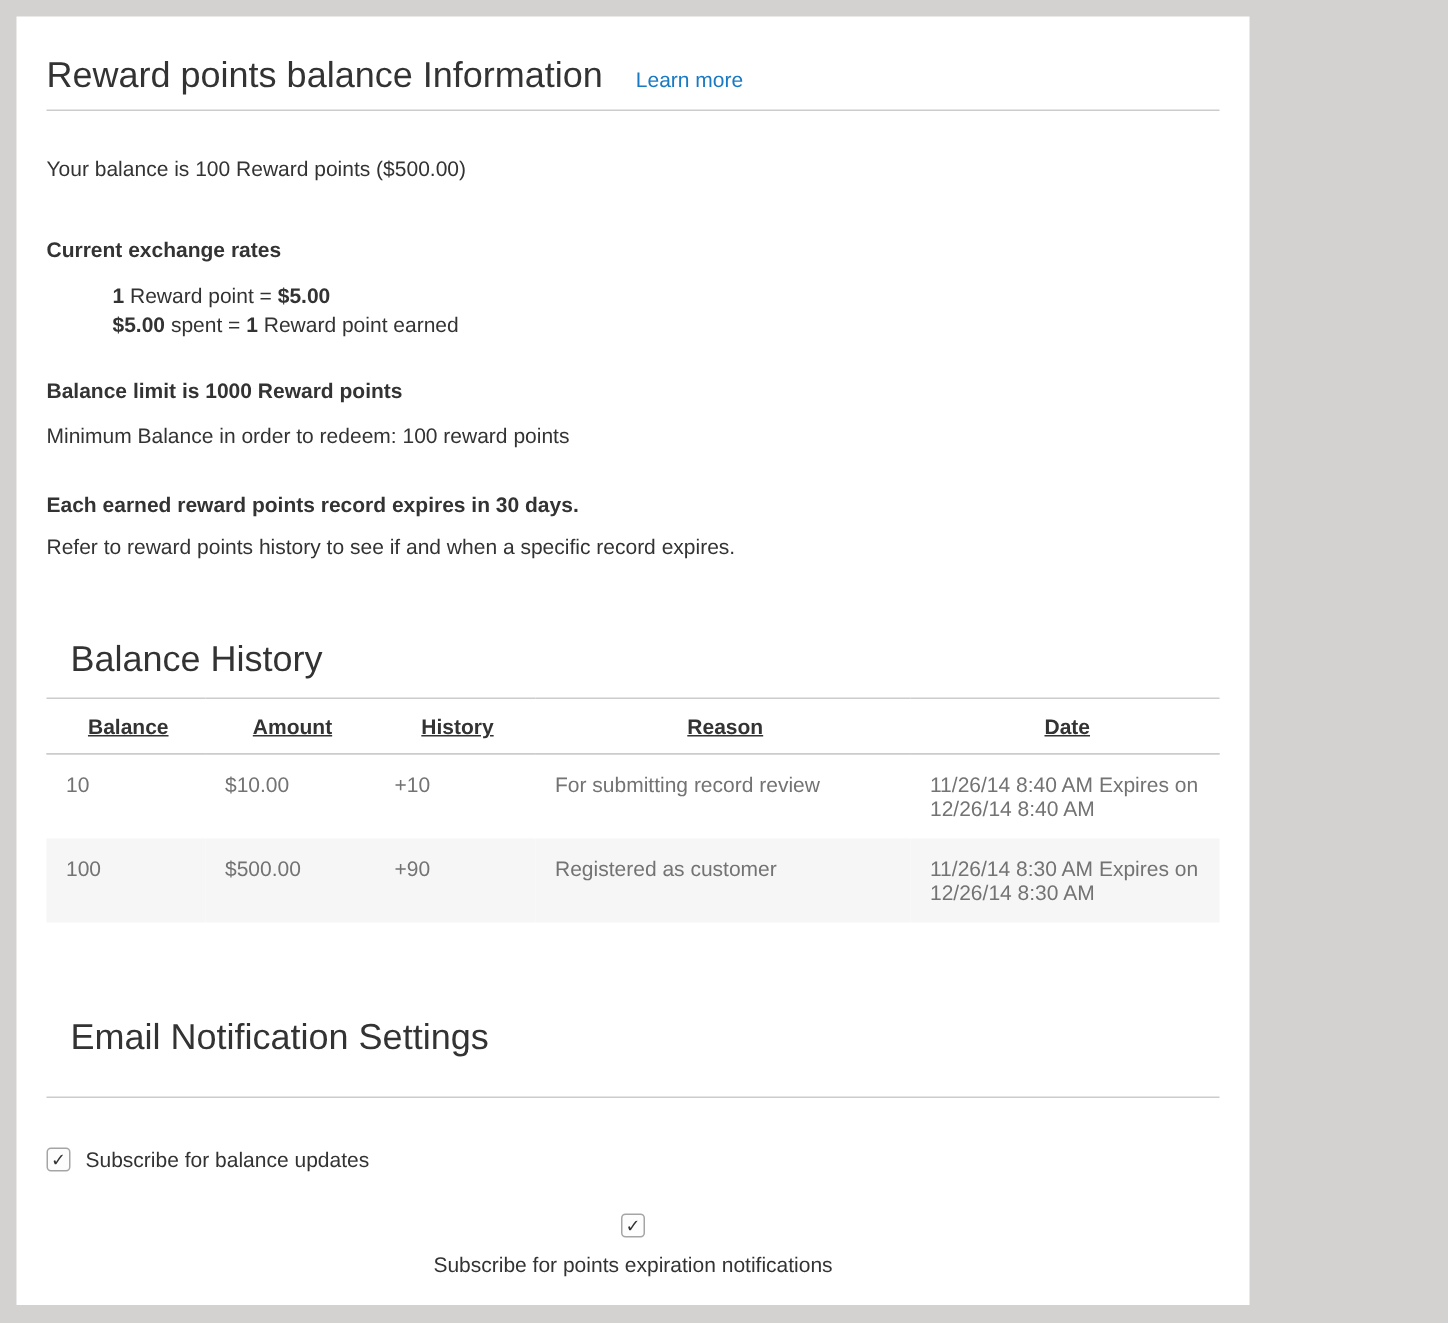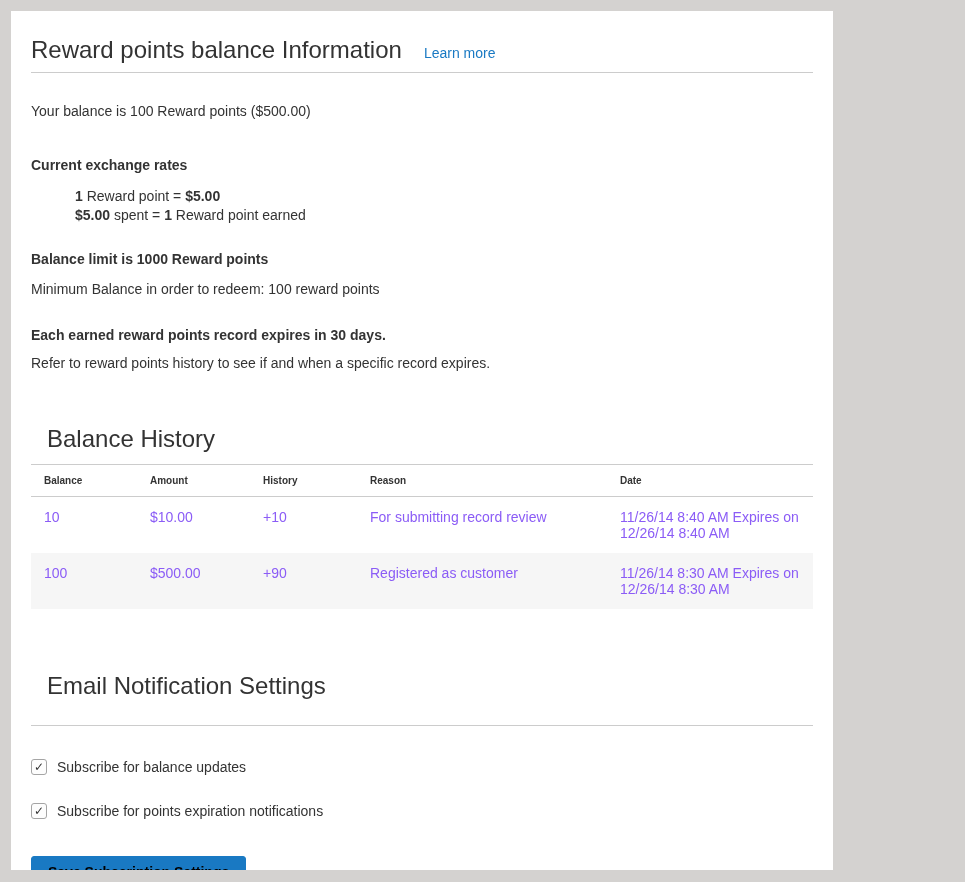--- a/index.html
+++ b/index.html
@@ -72,13 +72,14 @@
     table-layout: fixed;
   }
   table.history th {
-    text-align: left;
+    text-align: center;
     font-weight: bold;
-    font-size: 10px;
+    font-size: 14px;
     border-top: 1px solid #cccccc;
     border-bottom: 1px solid #cccccc;
     padding: 10px 10px 10px 13px;
     color: #333333;
+    text-decoration: underline;
   }
   table.history td {
     padding: 12px 10px 12px 13px;

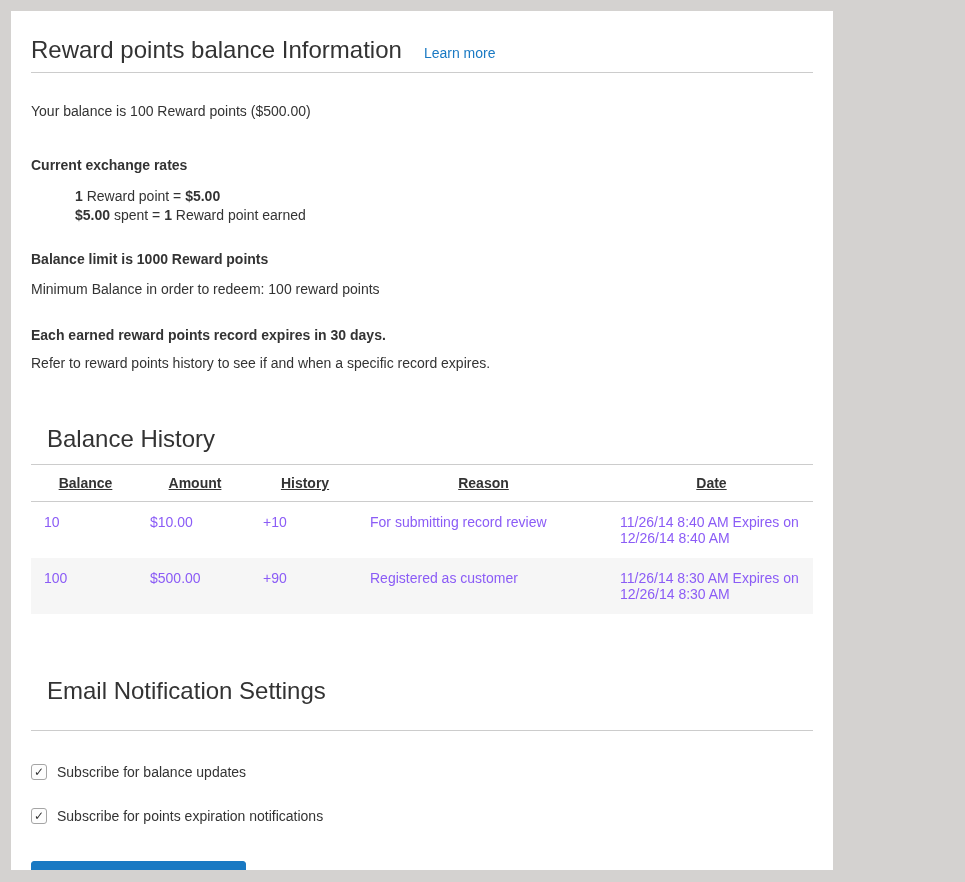--- a/index.html
+++ b/index.html
@@ -84,7 +84,7 @@
   table.history td {
     padding: 12px 10px 12px 13px;
     font-size: 14px;
-    color: #8b5cf6;
+    color: #737373;
     vertical-align: top;
   }
   table.history tr.alt td { background: #f6f6f6; }

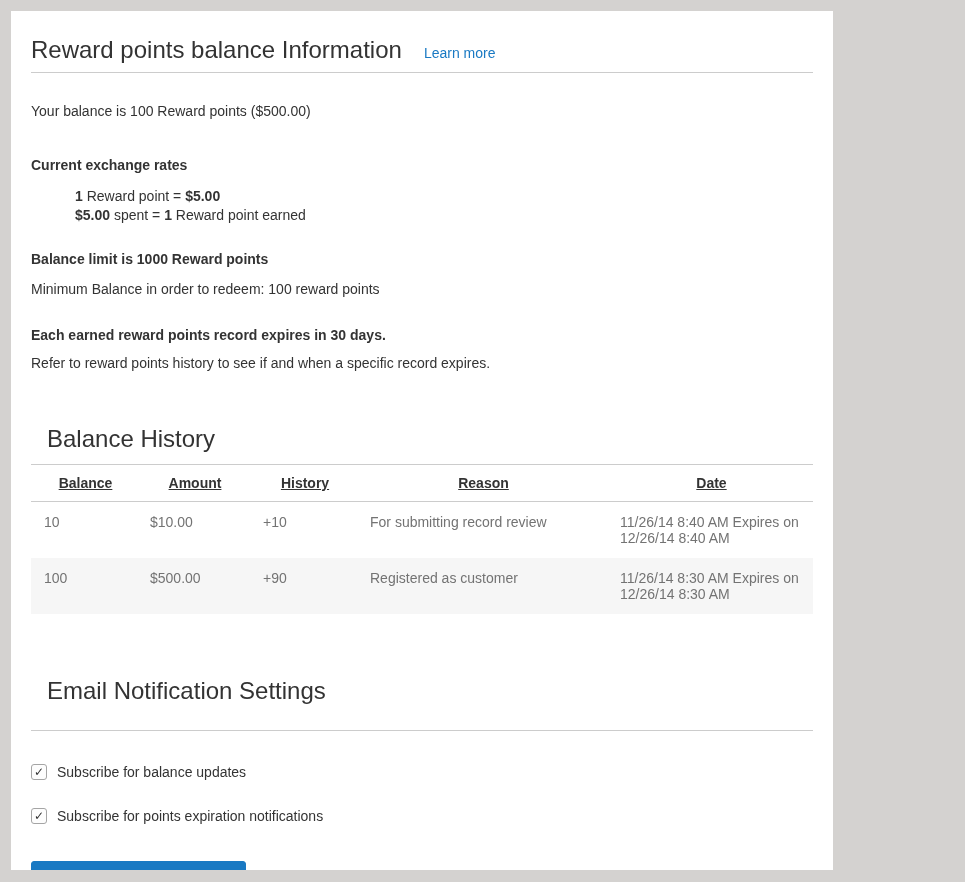--- a/index.html
+++ b/index.html
@@ -100,7 +100,7 @@
     gap: 10px;
   }
   .checkbox-row.first { margin-top: 33px; }
-  .checkbox-row.second { margin-top: 28px; }
+  .checkbox-row.second { margin-top: 28px; flex-direction: column; }
   .checkbox {
     width: 16px; height: 16px;
     border: 1px solid #a5a5a5;

